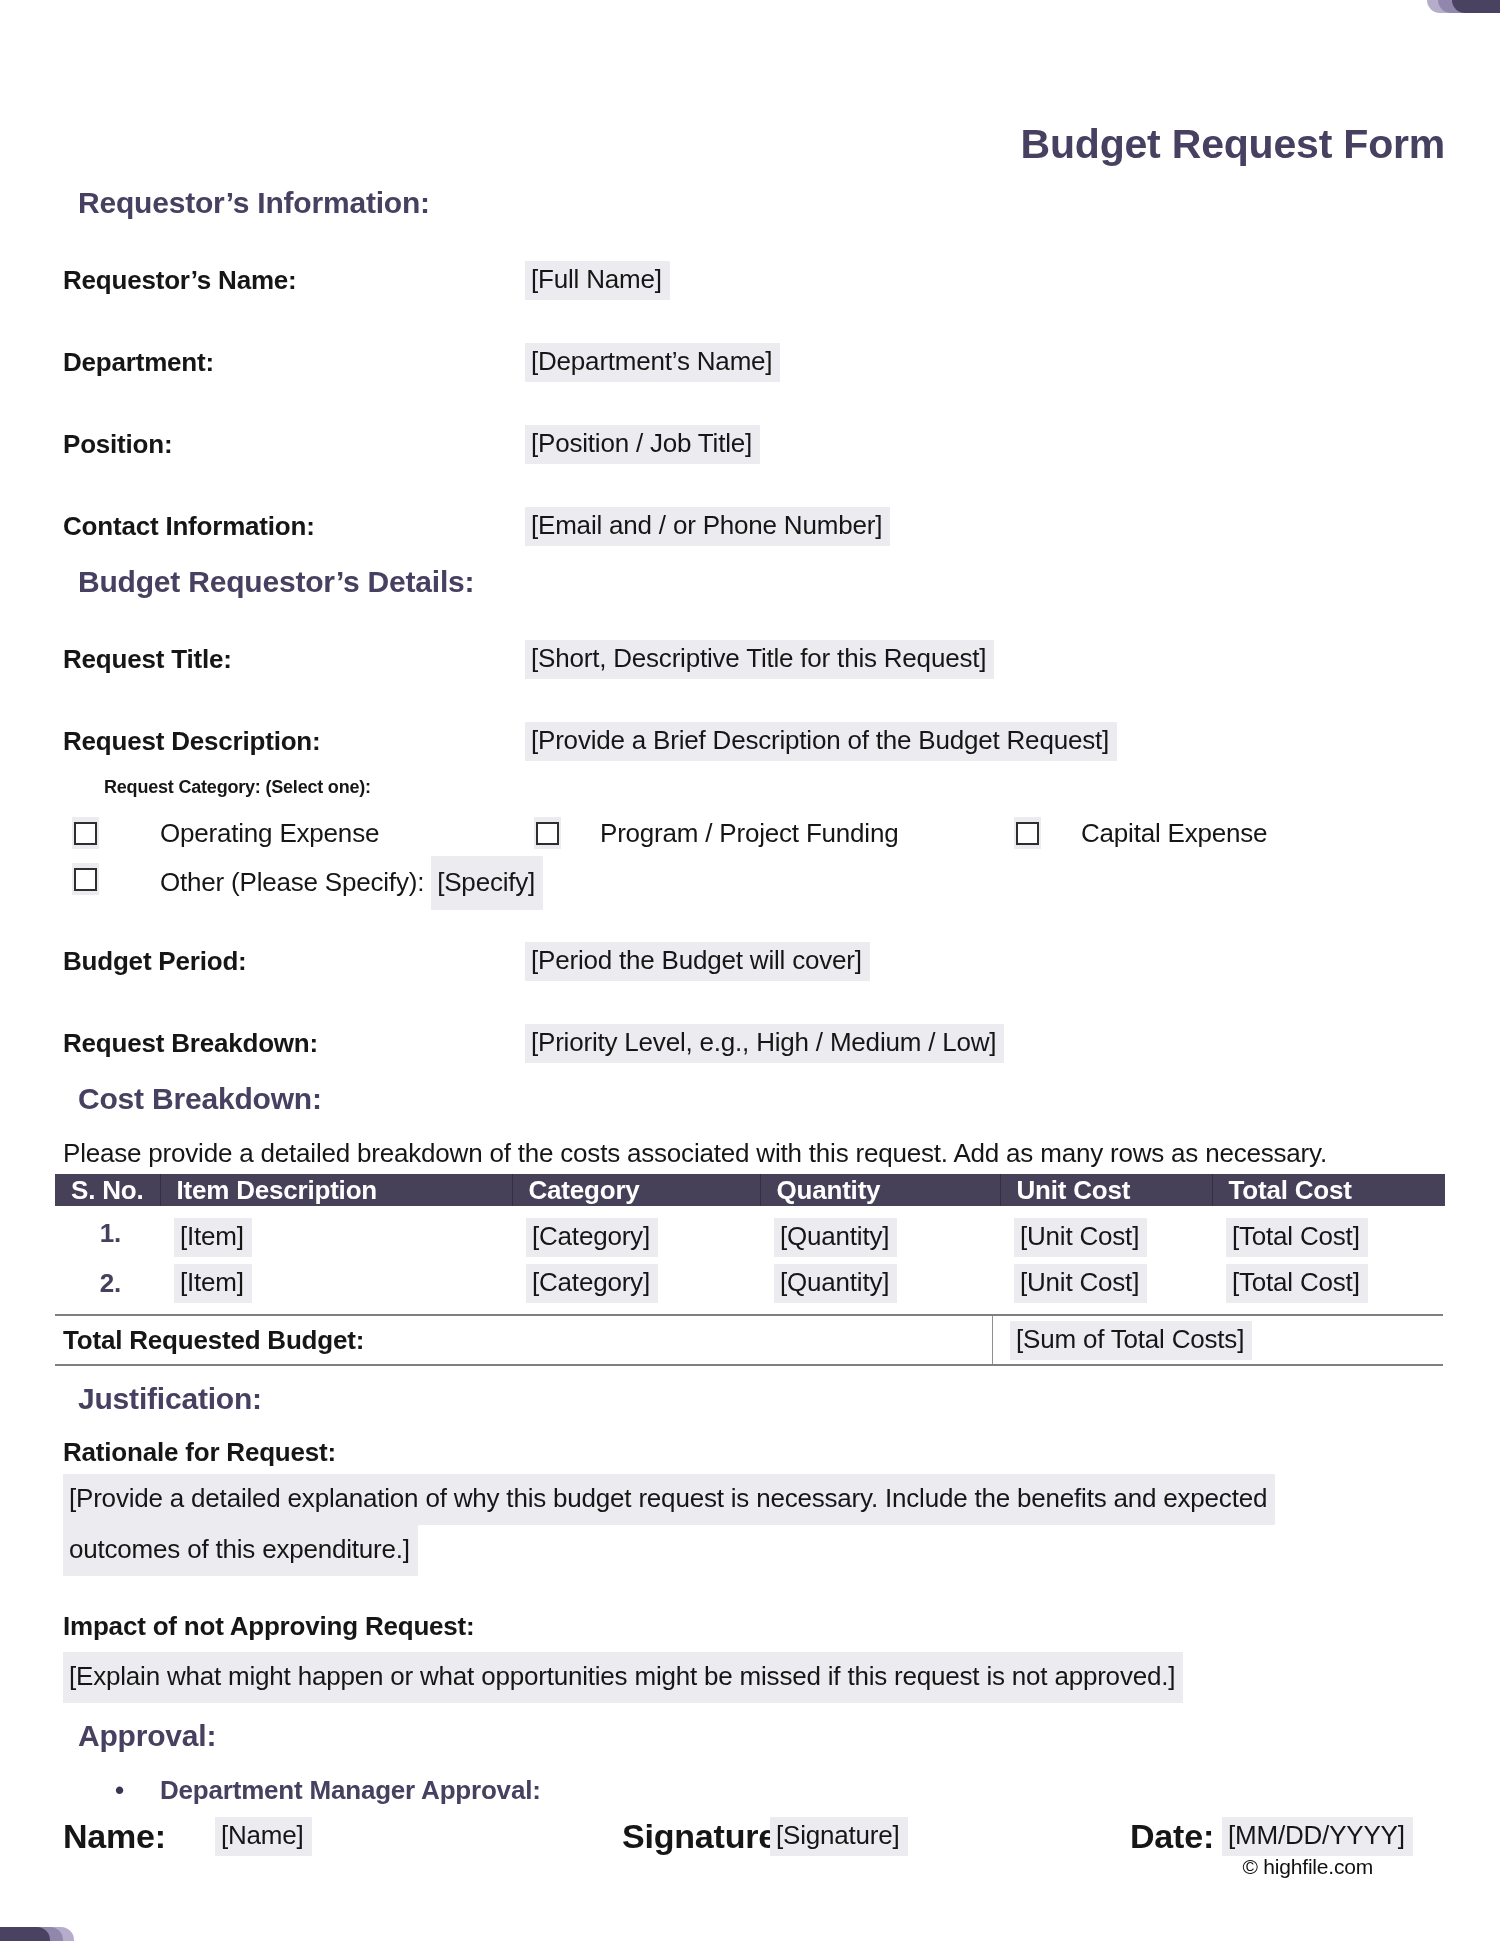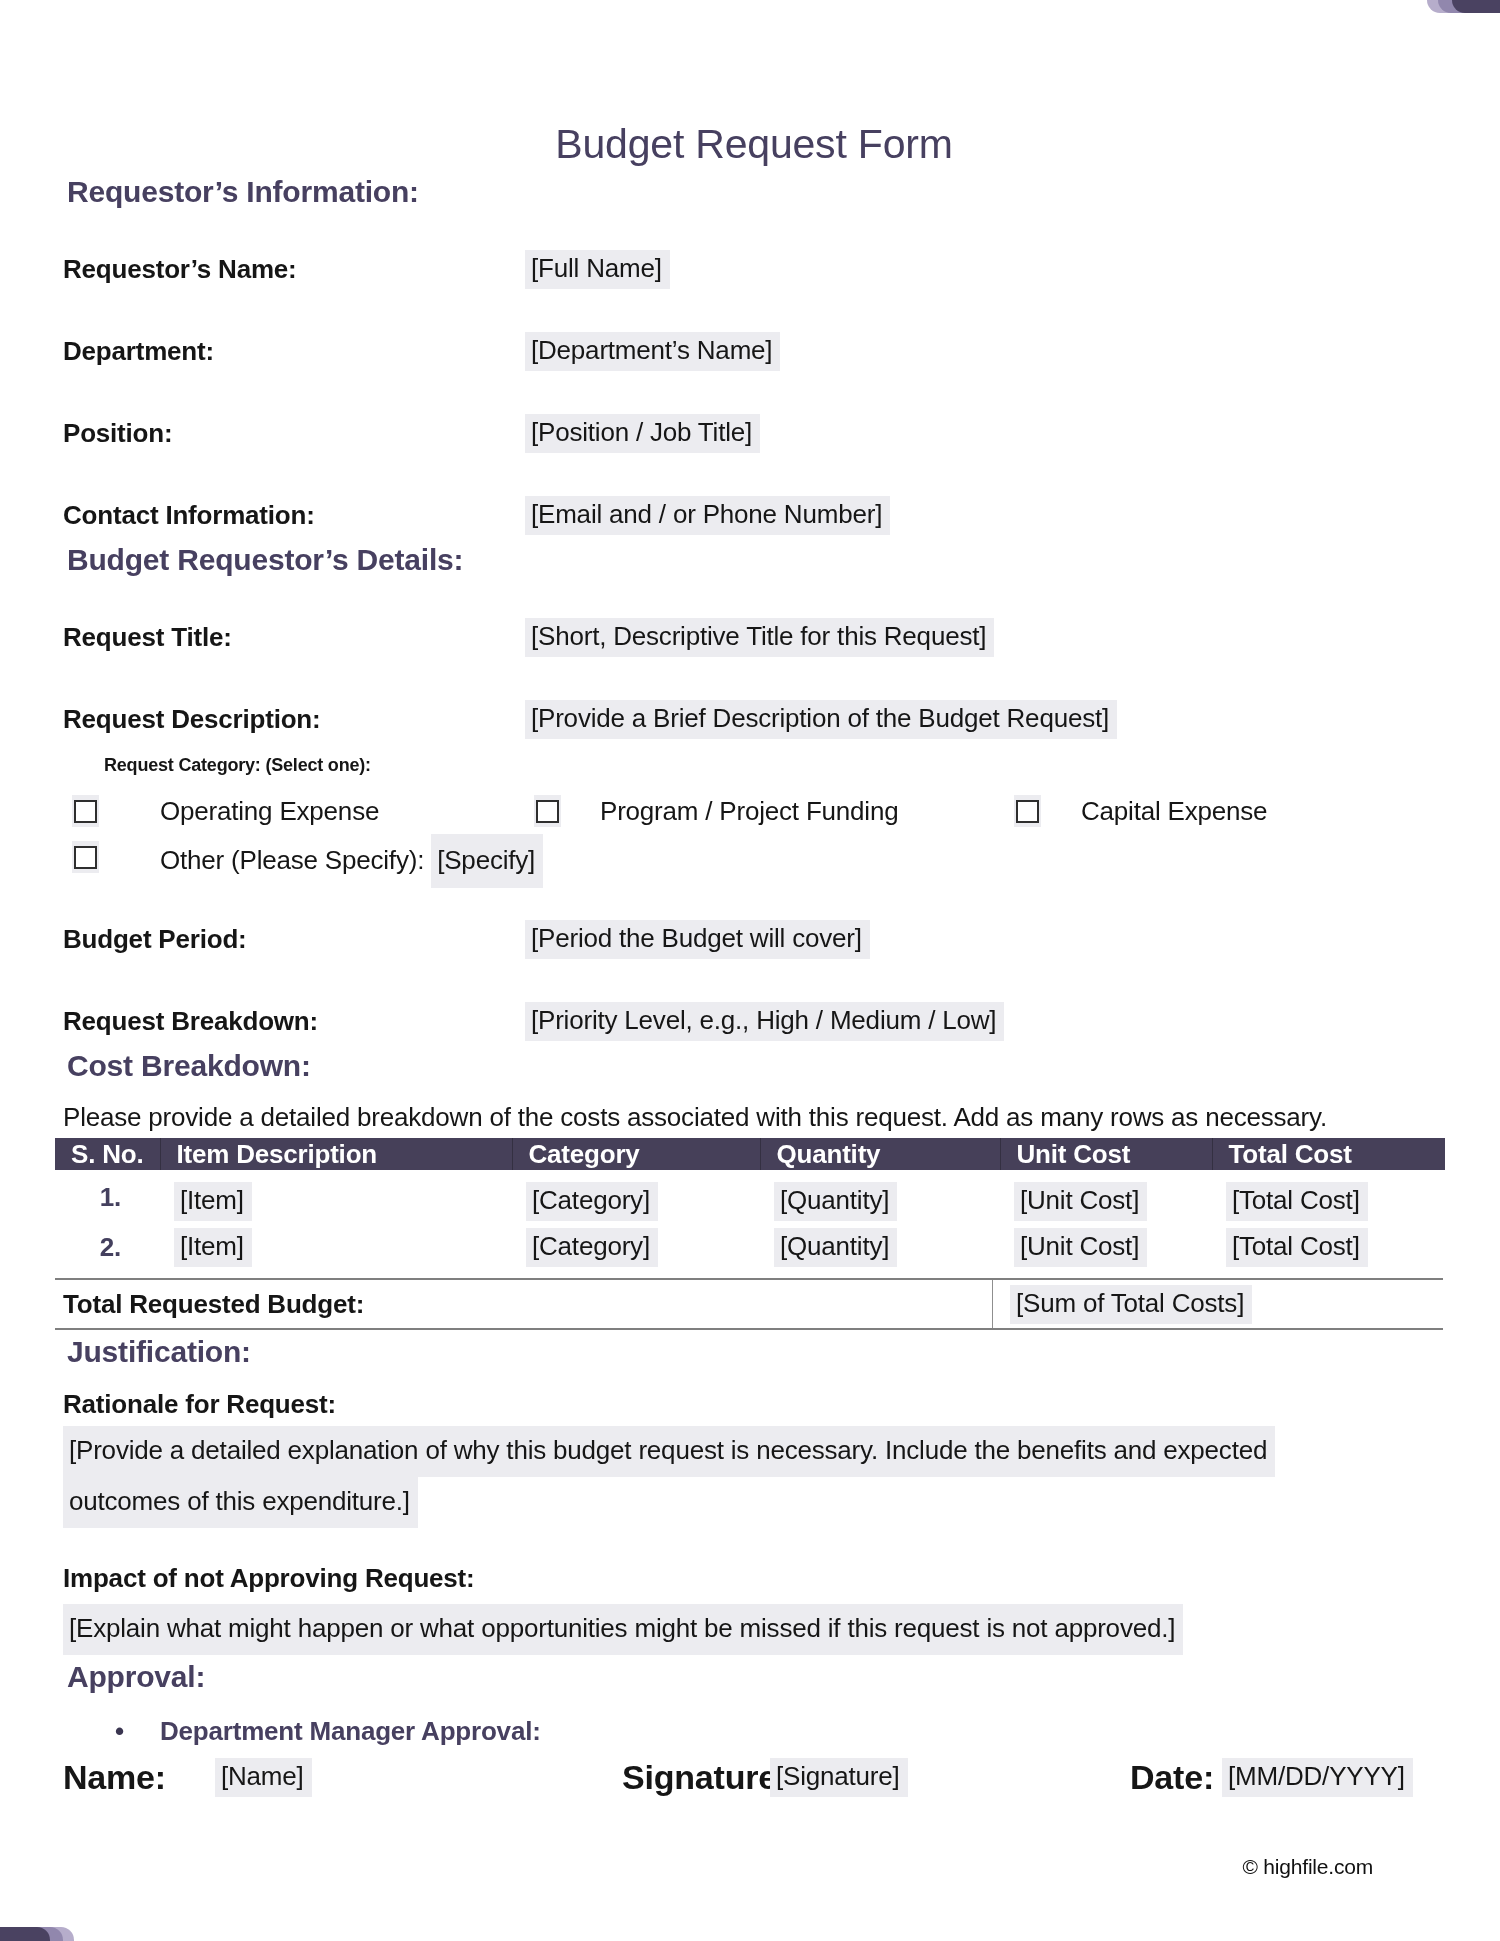--- a/index.html
+++ b/index.html
@@ -20,8 +20,8 @@
   .p-bl-dark  { bottom:-12px; left:-26px; width:76px;  background:#4a4261; z-index:3; }
 
   .title {
-    margin:118px 0 0; text-align:center;
-    font-size:41px; line-height:52px; font-weight:normal; color:#474060;
+    margin:118px 0 0; text-align:right;
+    font-size:41px; line-height:52px; font-weight:bold; color:#474060;
   }
   h2.sec {
     margin:4px; font-size:30px; line-height:36px; font-weight:bold; color:#474060;

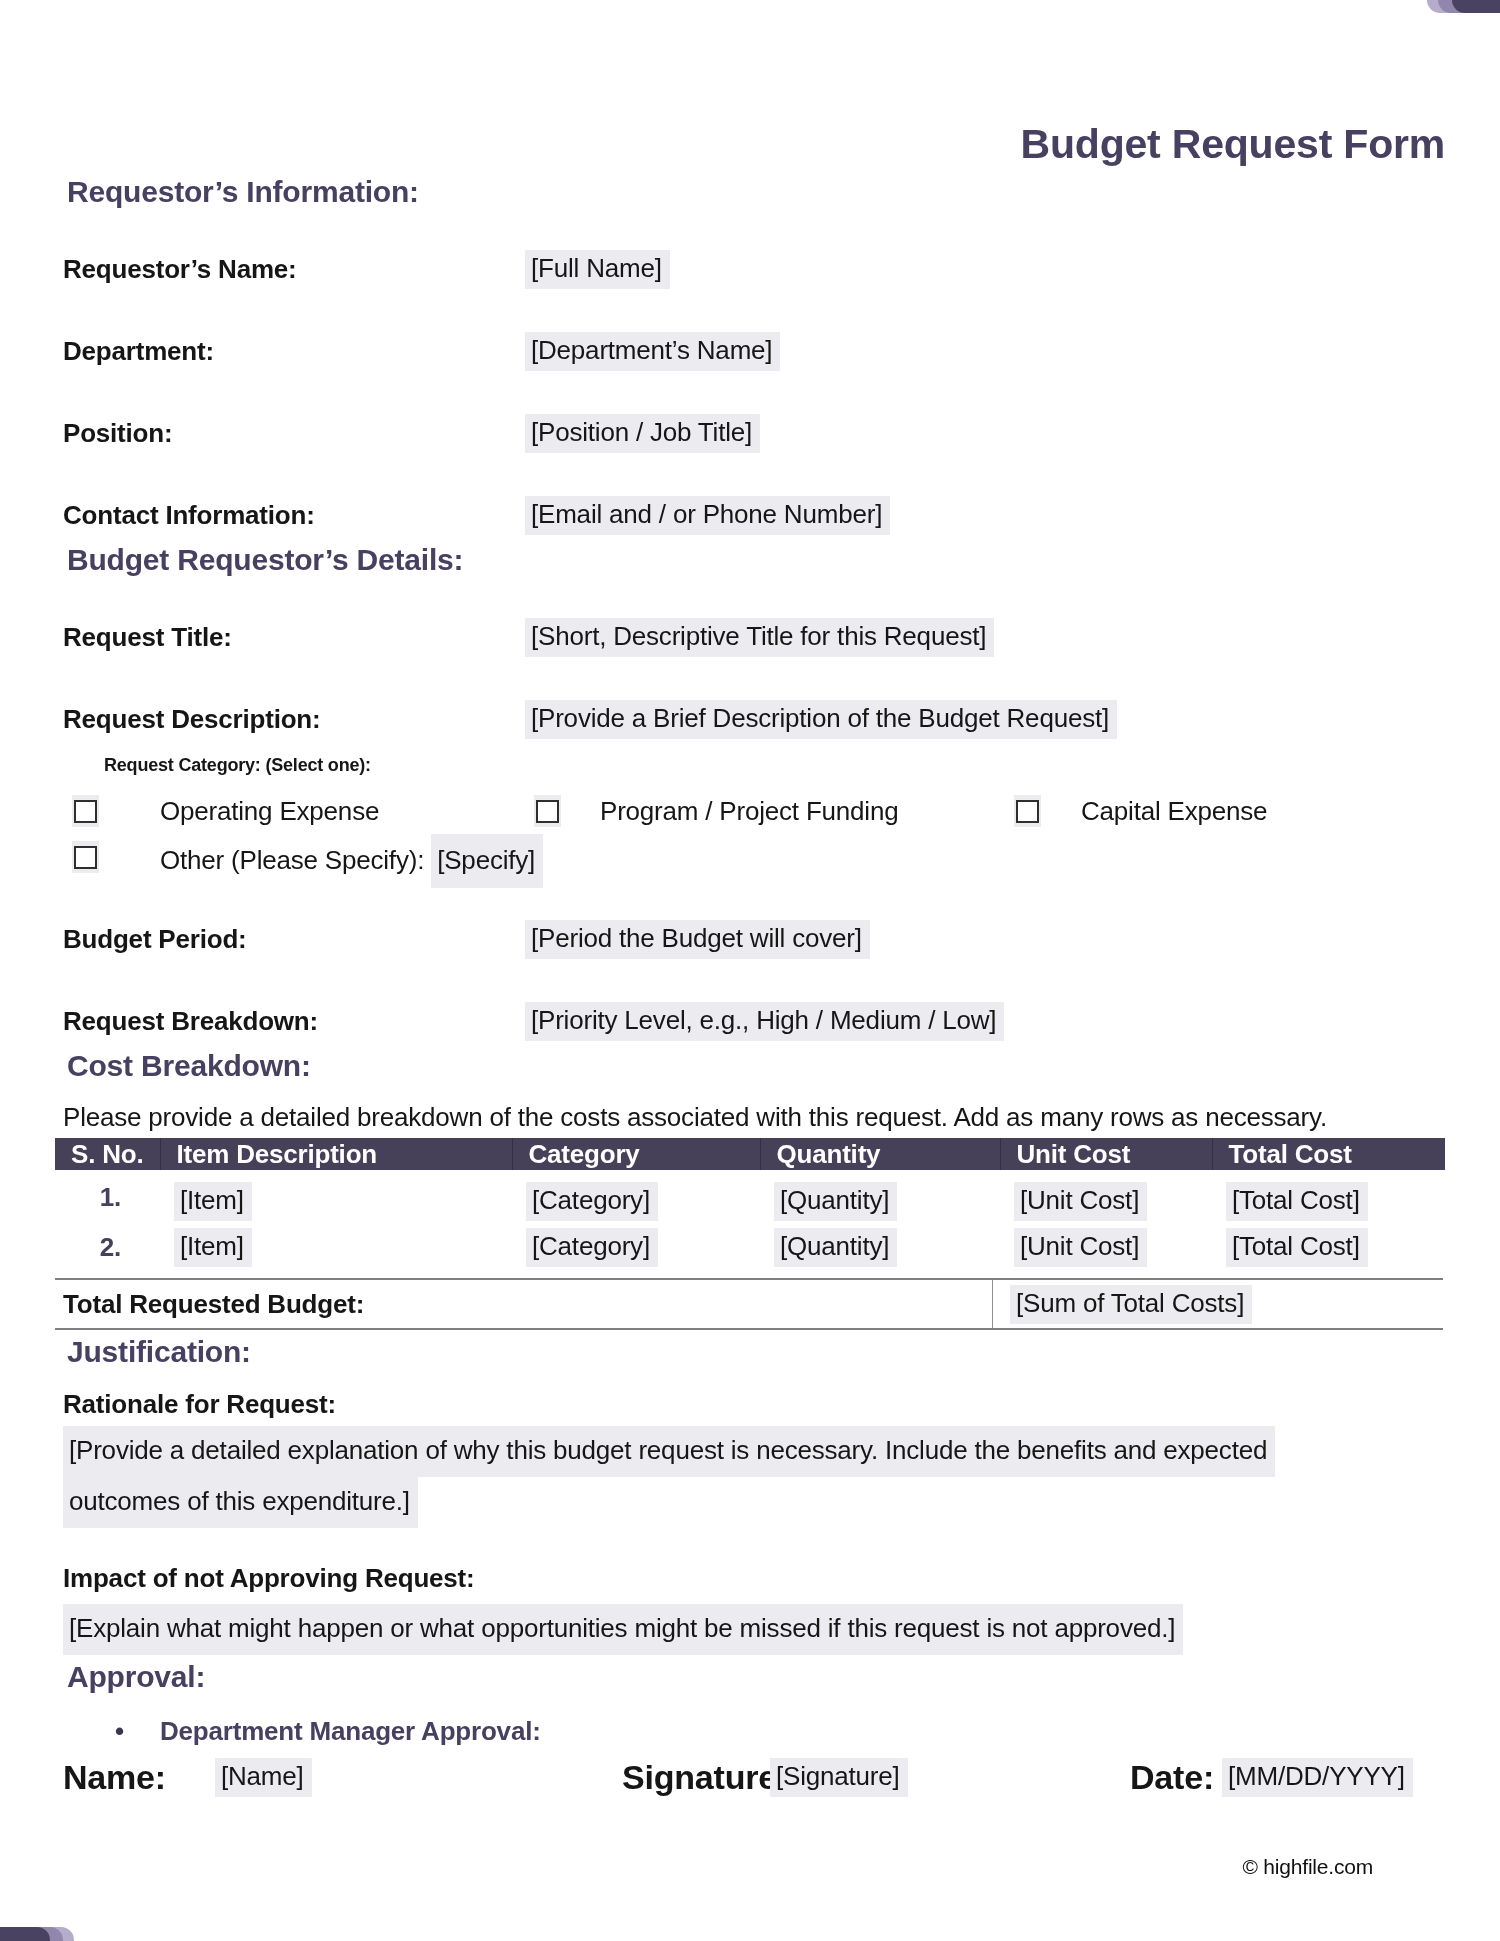--- a/index.html
+++ b/index.html
@@ -24,7 +24,7 @@
     font-size:41px; line-height:52px; font-weight:bold; color:#474060;
   }
   h2.sec {
-    margin:4px; font-size:30px; line-height:36px; font-weight:bold; color:#474060;
+    margin:15px; font-size:30px; line-height:36px; font-weight:bold; color:#474060;
   }
   .sec-requestor { margin-top:88px; }
   .sec-details   { margin-top:22px; }

